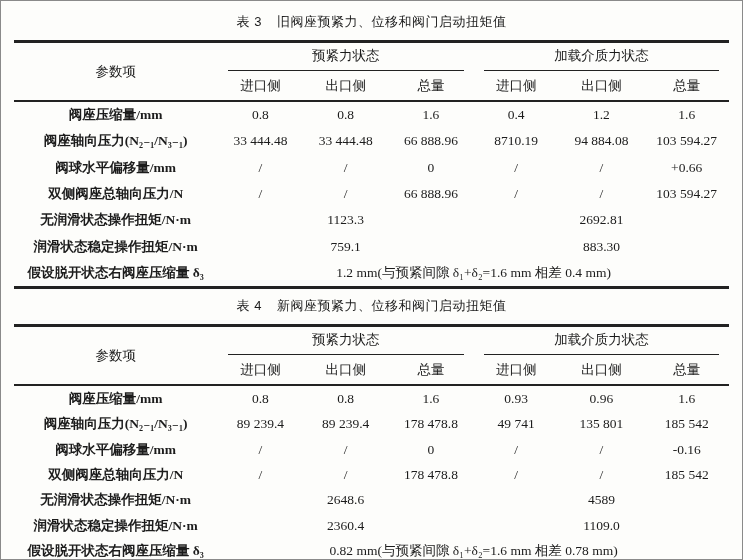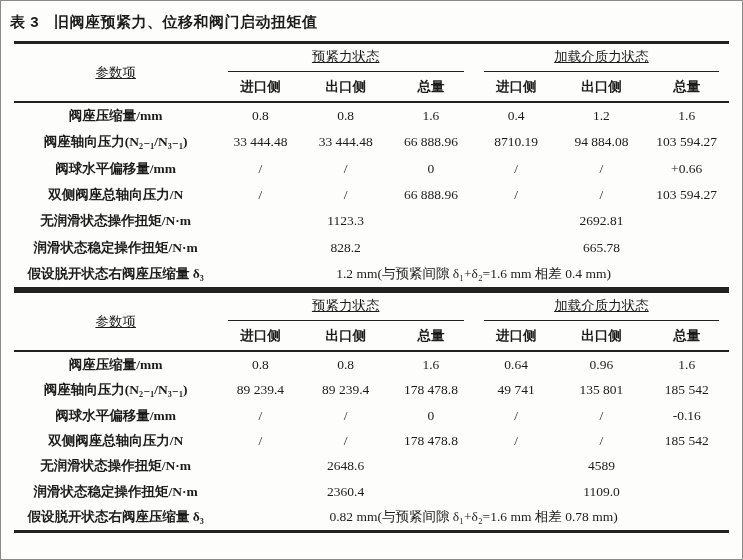--- a/index.html
+++ b/index.html
@@ -12,9 +12,9 @@
     position:relative;overflow:hidden;
   }
   .tbl-title{
-    text-align:left;
+    text-align:center;
     font-family:"Liberation Sans","DejaVu Sans",sans-serif;
-    font-weight:bold;font-size:15px;letter-spacing:0.5px;
+    font-weight:normal;font-size:13px;letter-spacing:0.5px;
     padding:8px 0 9px 0;
   }
   .tbl-title .no{margin-right:15px;}

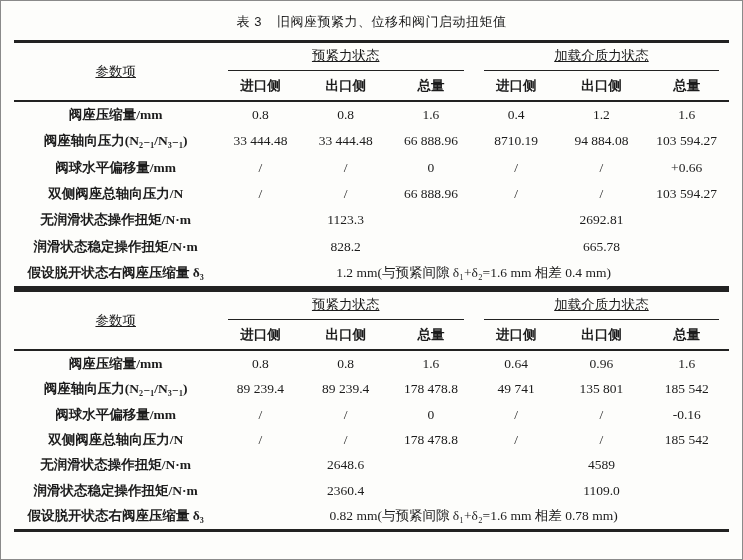--- a/index.html
+++ b/index.html
@@ -30,7 +30,7 @@
     font-weight:normal;padding:0;white-space:nowrap;
     overflow:hidden;
   }
-  tr.grp th{height:25px;text-decoration:underline;}
+  tr.grp th{height:25px;}
   tr.sub th{height:29px;}
   thead th{border-bottom:0;}
   thead tr.sub th{border-bottom:2.5px solid #222;font-weight:bold;}

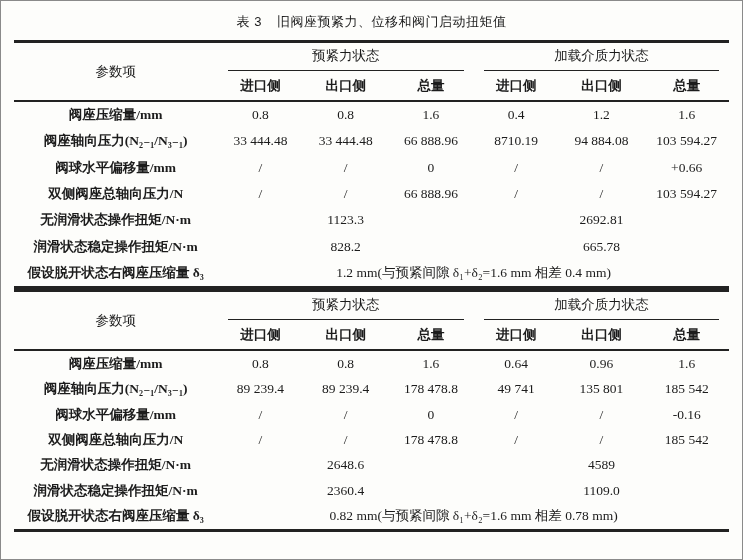--- a/index.html
+++ b/index.html
@@ -33,7 +33,7 @@
   tr.grp th{height:25px;}
   tr.sub th{height:29px;}
   thead th{border-bottom:0;}
-  thead tr.sub th{border-bottom:2.5px solid #222;font-weight:bold;}
+  thead tr.sub th{border-bottom:2.5px solid #222;}
   th.param{border-bottom:2.5px solid #222;}
   th.group{padding:0;}
   .group-inner{

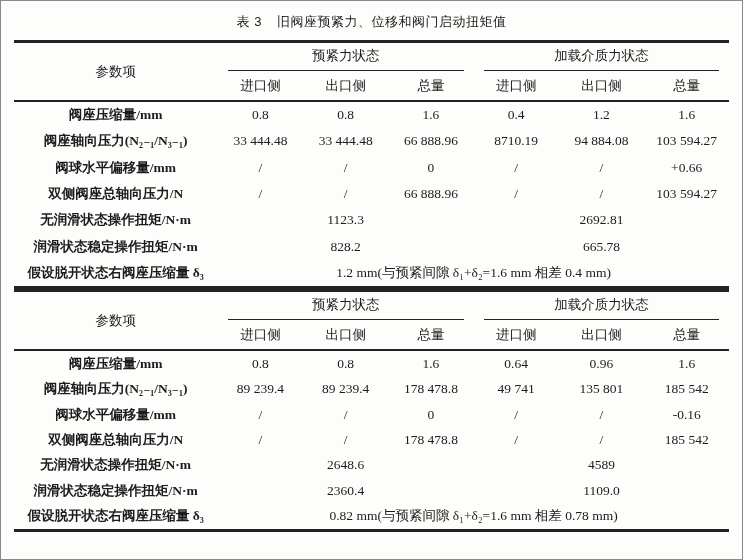--- a/index.html
+++ b/index.html
@@ -126,7 +126,7 @@
       </tr>
       <tr>
         <td class="lbl">润滑状态稳定操作扭矩/N·m</td>
-        <td colspan="3">828.2</td>
+        <td colspan="3">759.1</td>
         <td colspan="3">665.78</td>
       </tr>
       <tr>

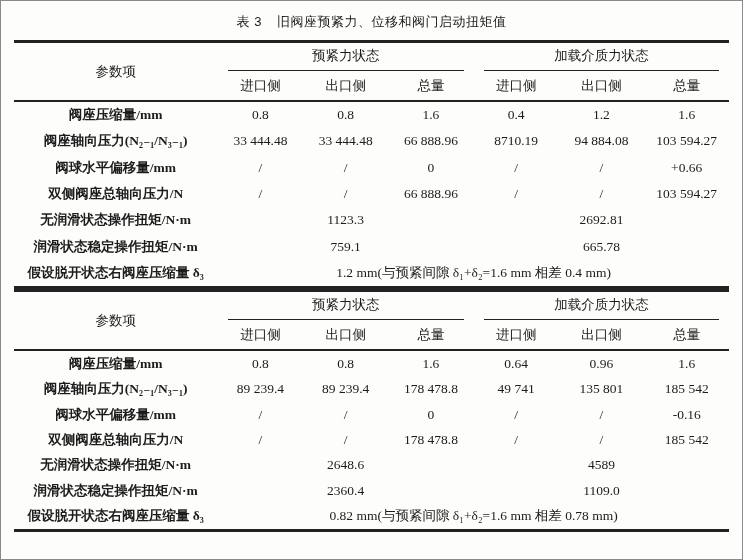--- a/index.html
+++ b/index.html
@@ -127,7 +127,7 @@
       <tr>
         <td class="lbl">润滑状态稳定操作扭矩/N·m</td>
         <td colspan="3">759.1</td>
-        <td colspan="3">665.78</td>
+        <td colspan="3">883.30</td>
       </tr>
       <tr>
         <td class="lbl">假设脱开状态右阀座压缩量 δ₃</td>

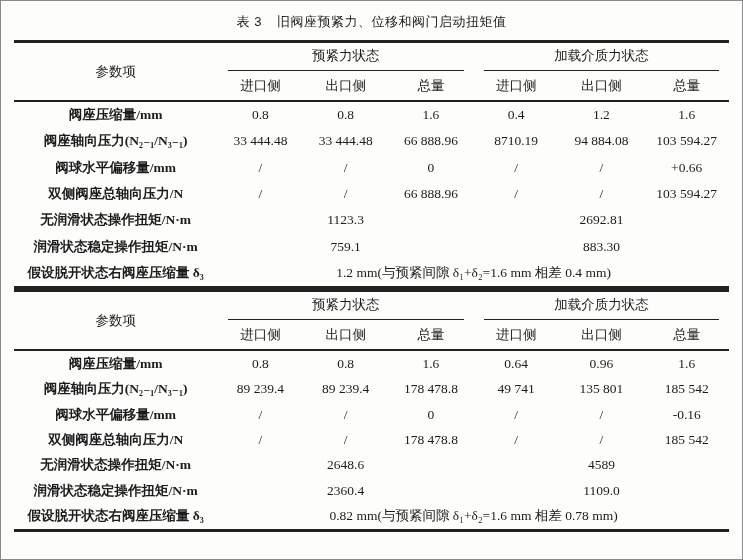--- a/index.html
+++ b/index.html
@@ -136,6 +136,9 @@
     </tbody>
   </table>
 
+  <div class="tbl-title">
+    <span class="no">表 4</span><span>新阀座预紧力、位移和阀门启动扭矩值</span>
+  </div>
 
   <table class="t4">
     <colgroup>

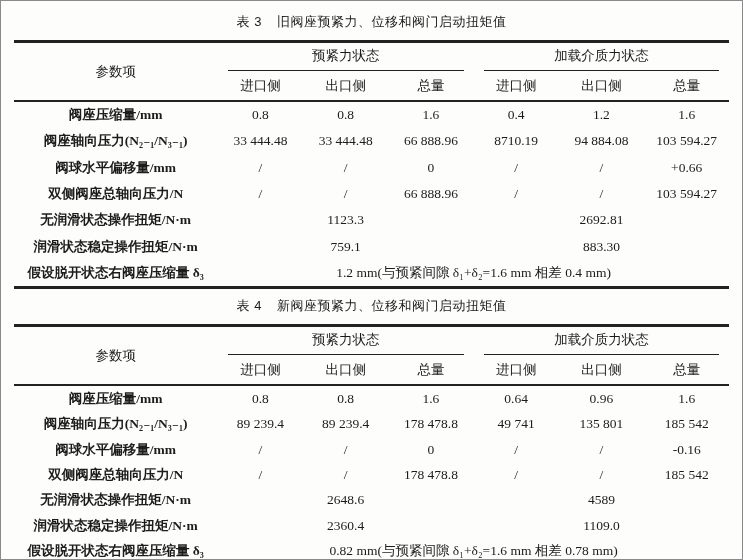--- a/index.html
+++ b/index.html
@@ -175,7 +175,7 @@
         <td>0.8</td>
         <td>0.8</td>
         <td>1.6</td>
-        <td>0.64</td>
+        <td>0.93</td>
         <td>0.96</td>
         <td>1.6</td>
       </tr>

